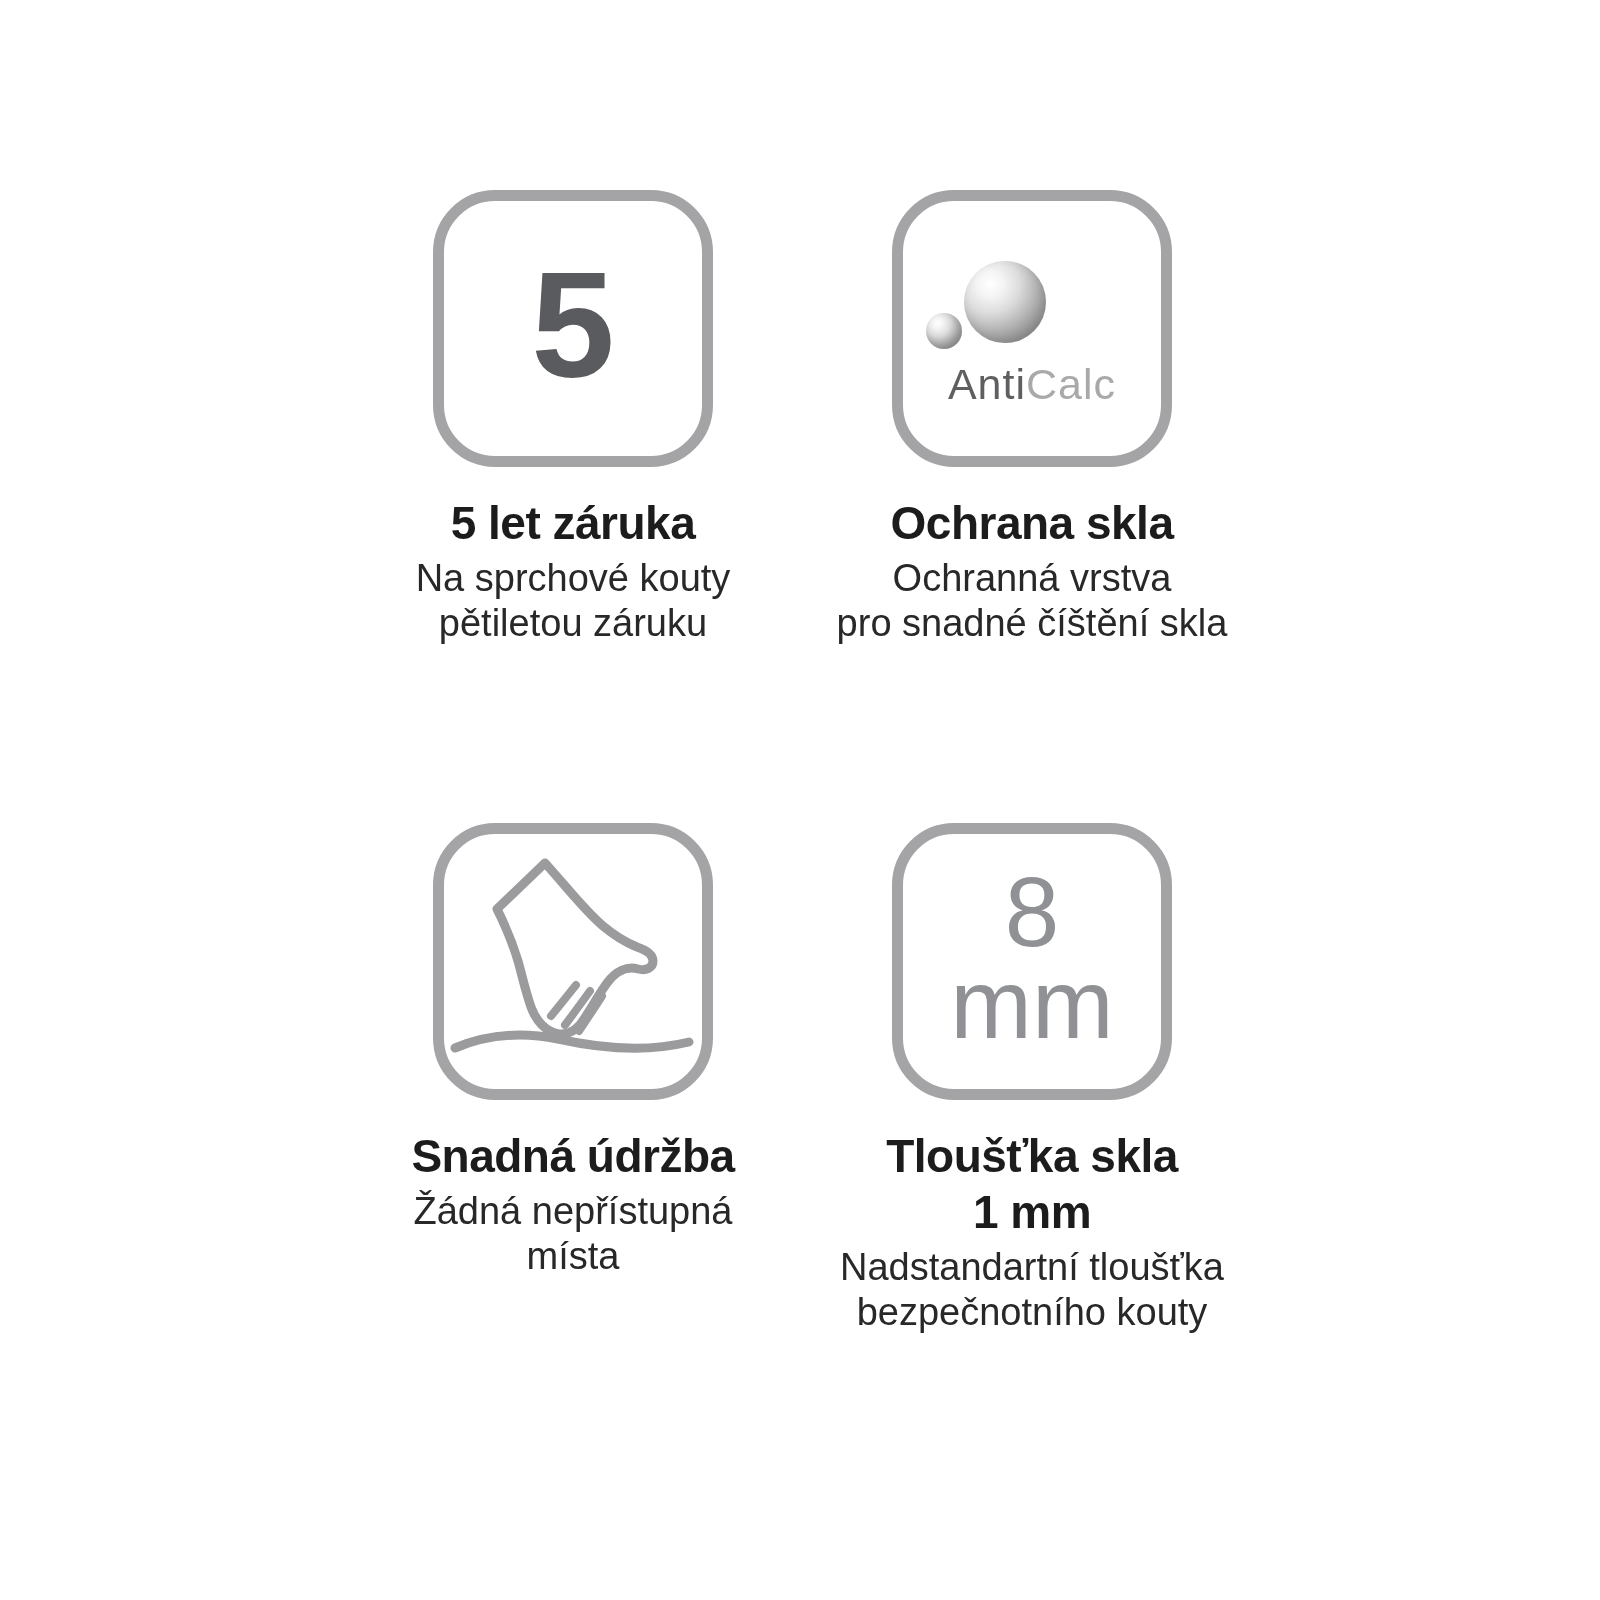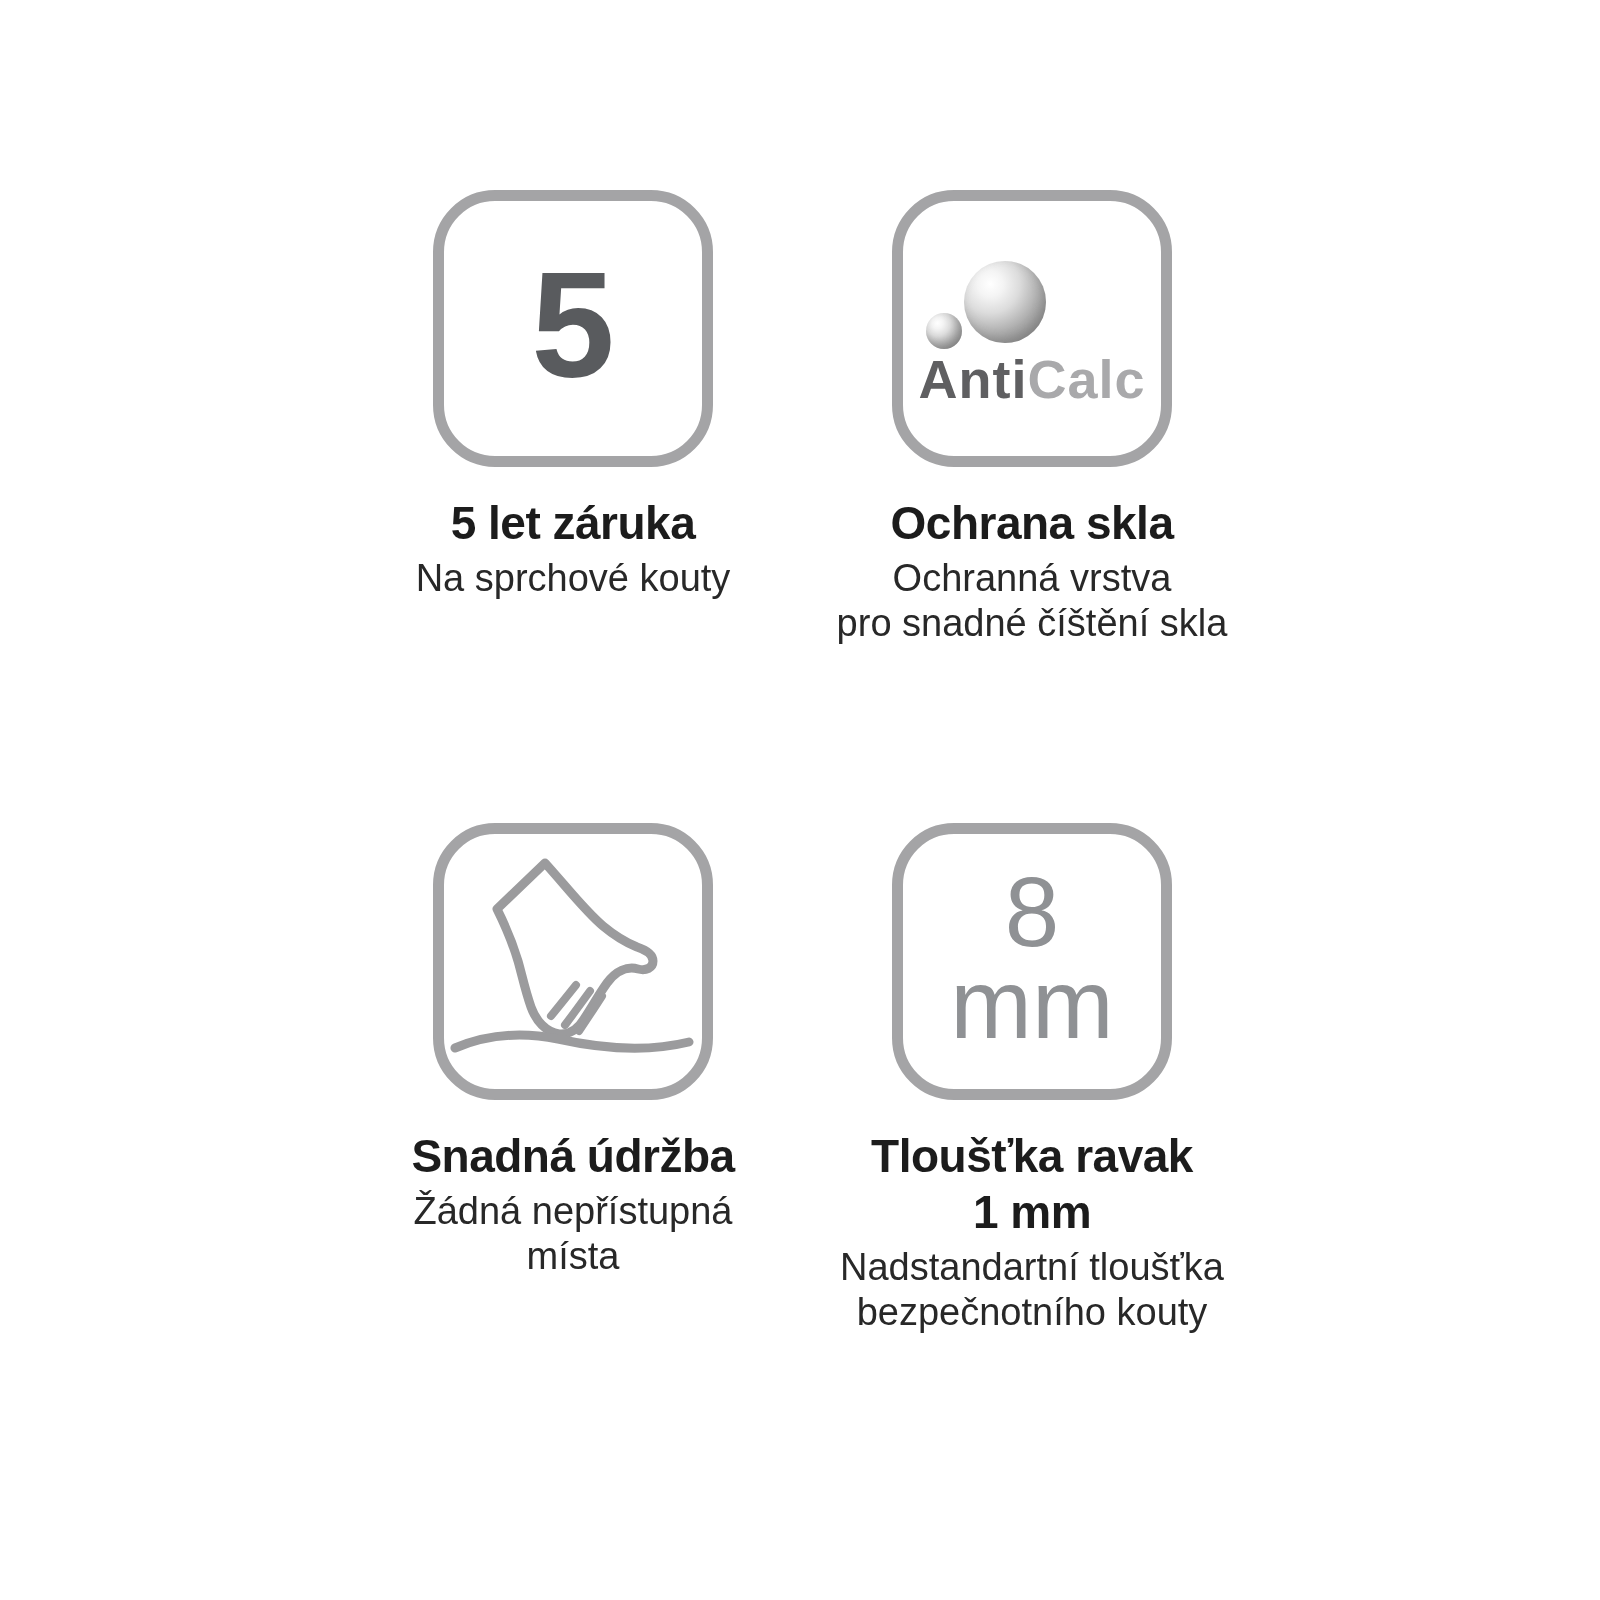--- a/index.html
+++ b/index.html
@@ -55,8 +55,8 @@
     position: absolute;
     left: 0; right: 0;
     bottom: 50px;
-    font-size: 54px;
-    font-weight: bold;
+    font-size: 43px;
+    font-weight: normal;
     letter-spacing: 1px;
     line-height: 1;
   }

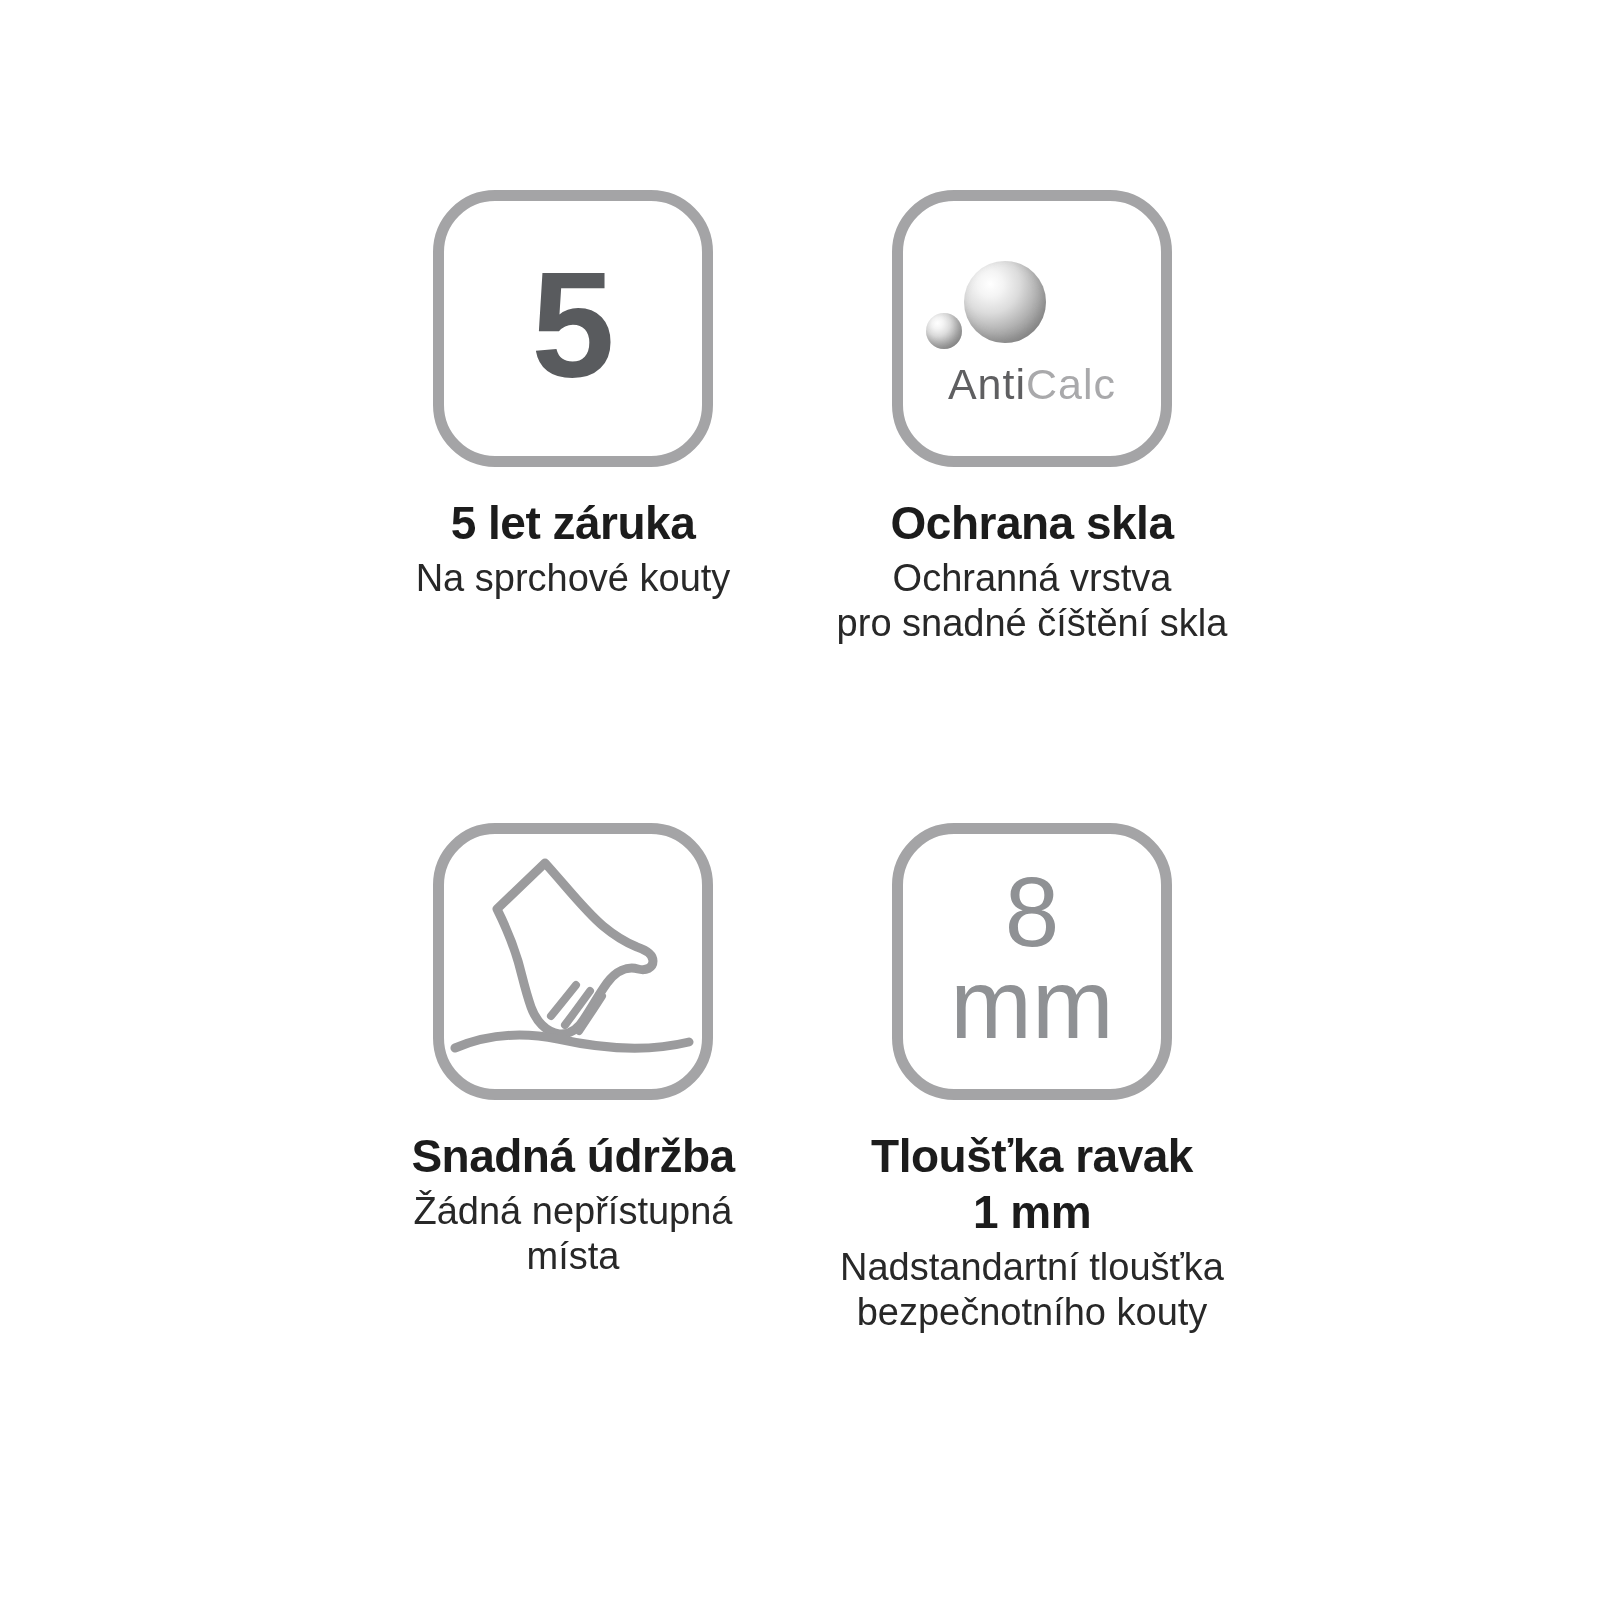--- a/index.html
+++ b/index.html
@@ -123,6 +123,7 @@
     <div class="title">5 let záruka</div>
     <div class="subtitle">
       <div>Na sprchové kouty</div>
+      <div>pětiletou záruku</div>
     </div>
   </div>
 

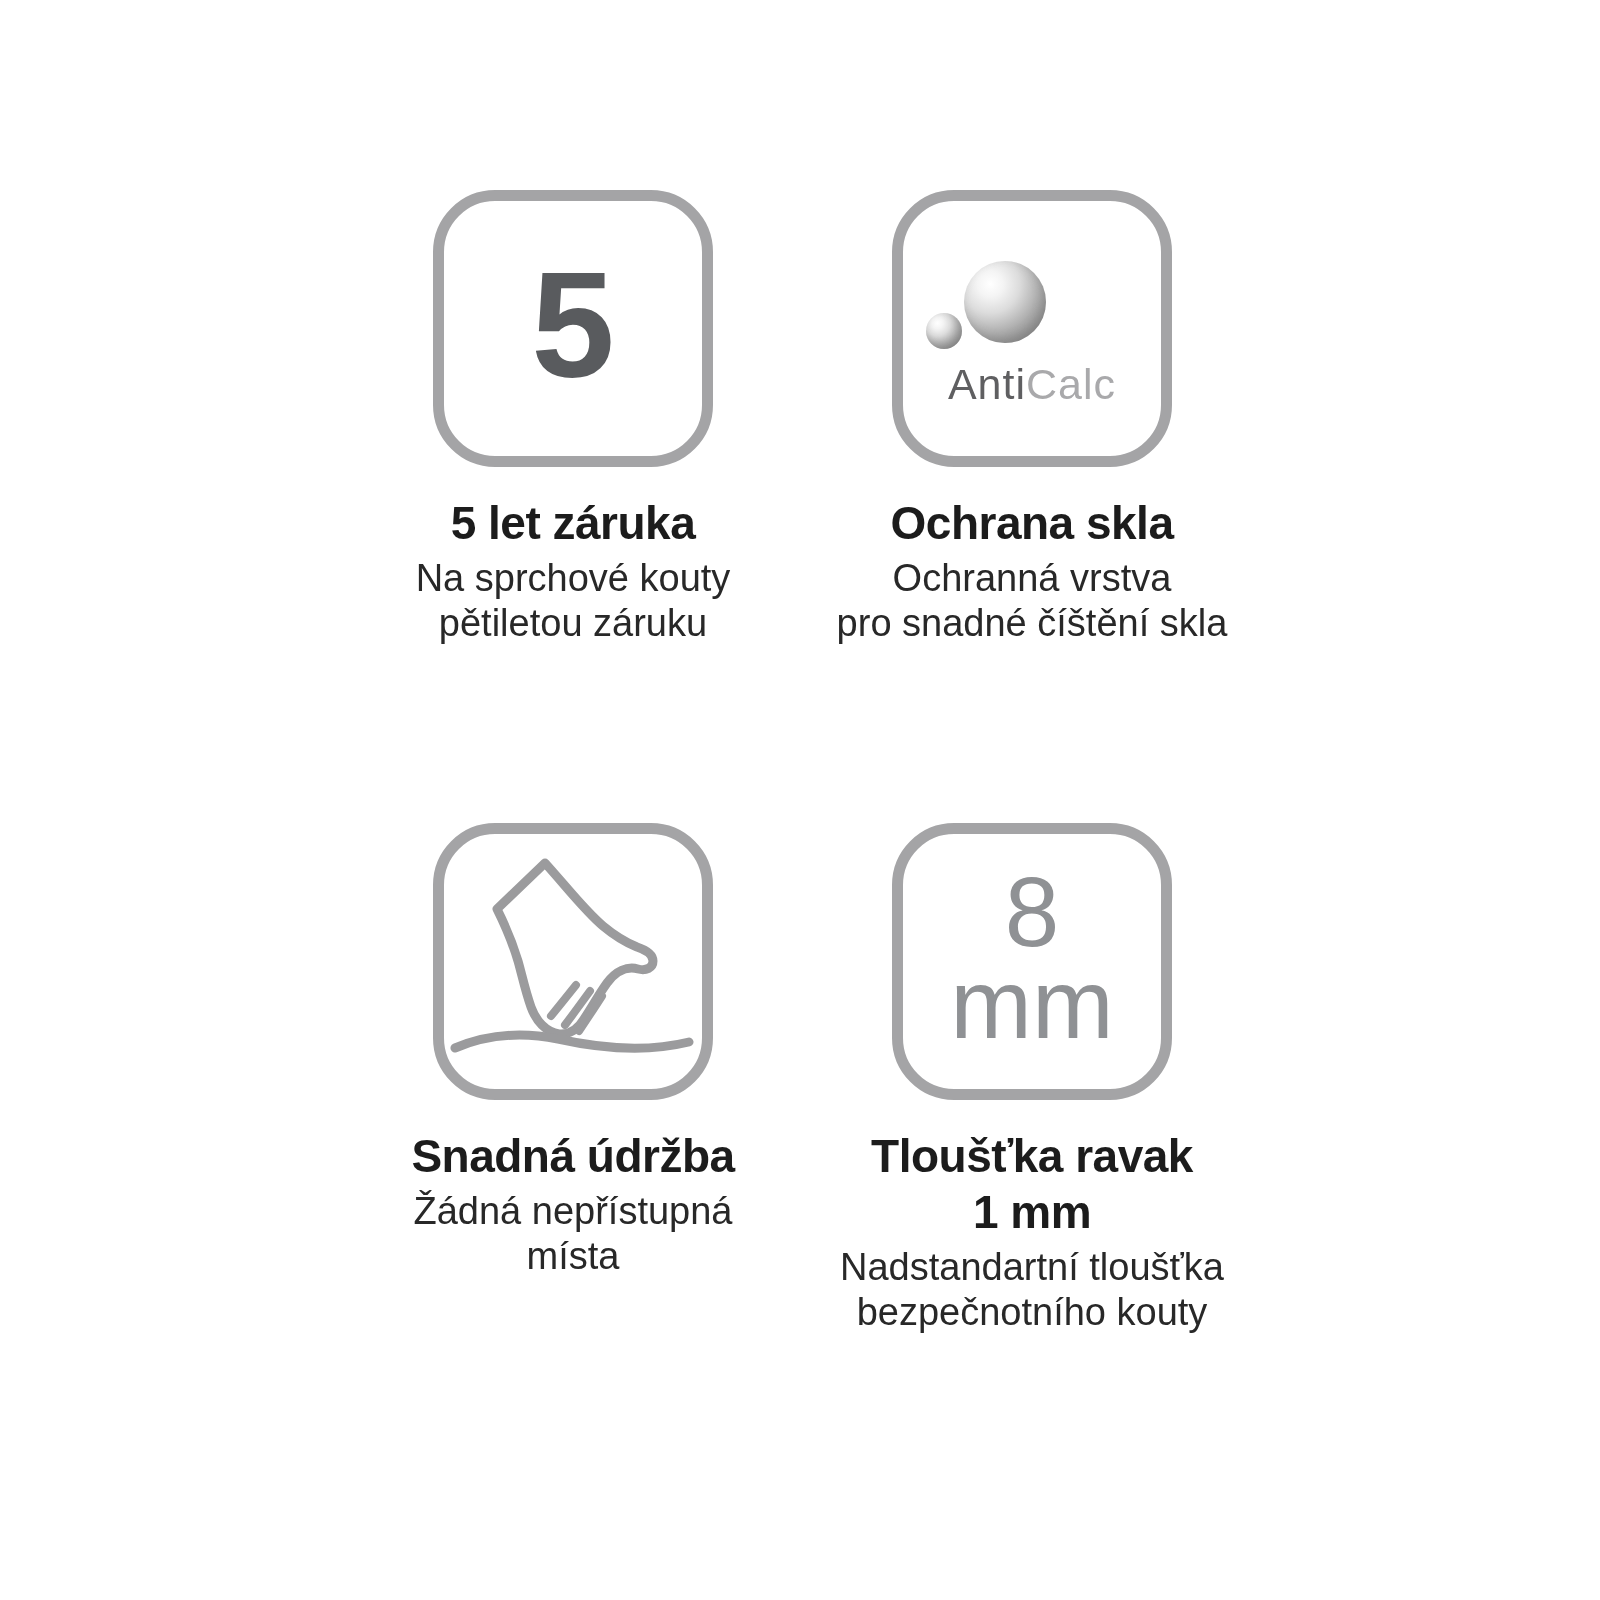--- a/index.html
+++ b/index.html
@@ -164,7 +164,7 @@
       <div class="thickness-value">8</div>
       <div class="thickness-unit">mm</div>
     </div>
-    <div class="title">Tloušťka ravak</div>
+    <div class="title">Tloušťka skla</div>
     <div class="title-line2">1 mm</div>
     <div class="subtitle">
       <div>Nadstandartní tloušťka</div>

